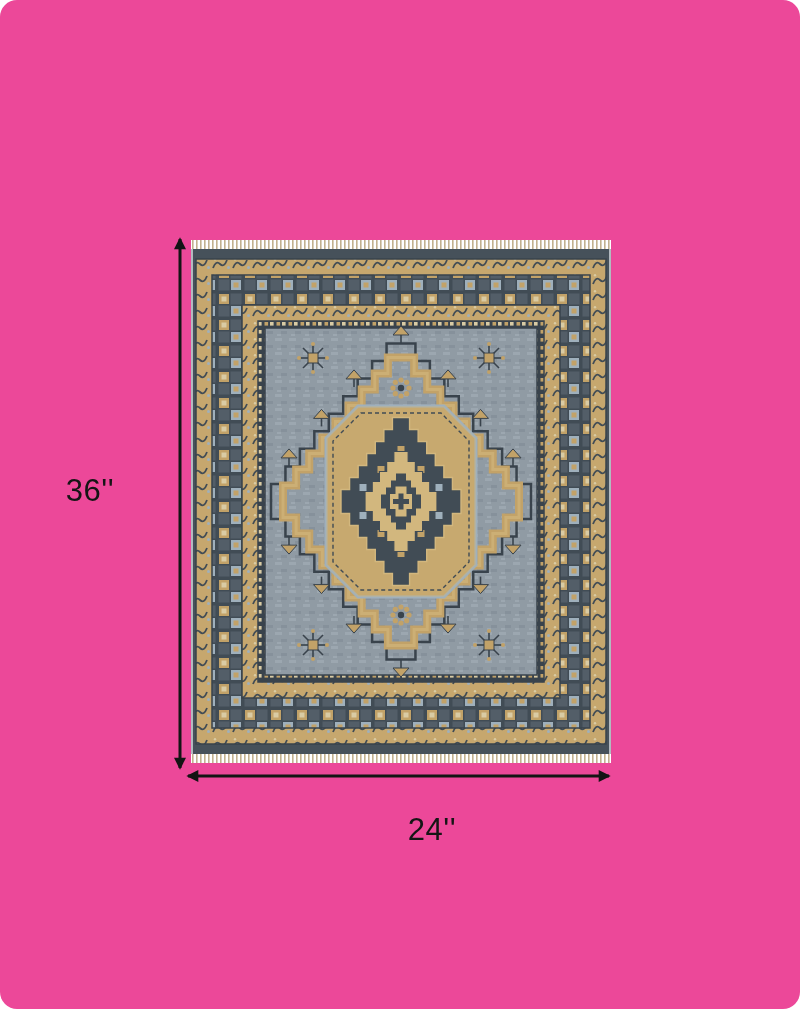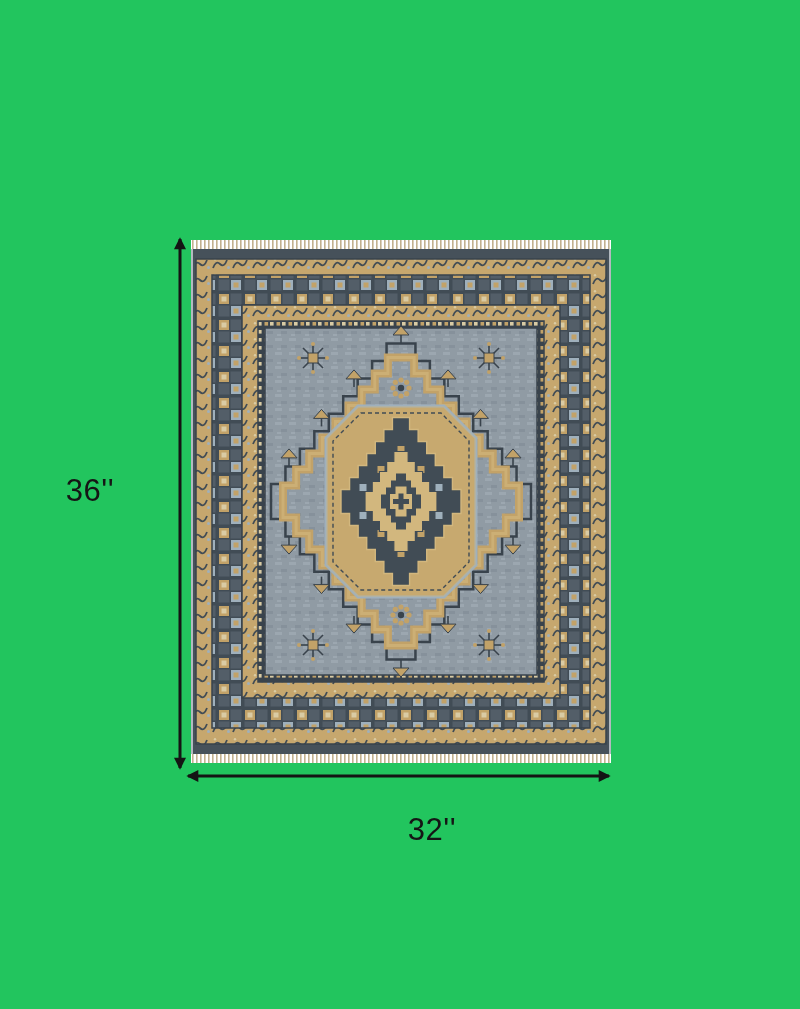--- a/index.html
+++ b/index.html
@@ -6,9 +6,10 @@
   .stage{
     position:relative;
     width:800px;height:1009px;
-    background:#22c55e;
+    background:#ec4899;
     font-family:"Liberation Sans", sans-serif;
     overflow:hidden;
+    border-radius:17px;
   }
   .rug{position:absolute;left:191px;top:240px;width:420px;height:523px;display:block;}
   .overlay{position:absolute;left:0;top:0;width:800px;height:1009px;display:block;pointer-events:none;}

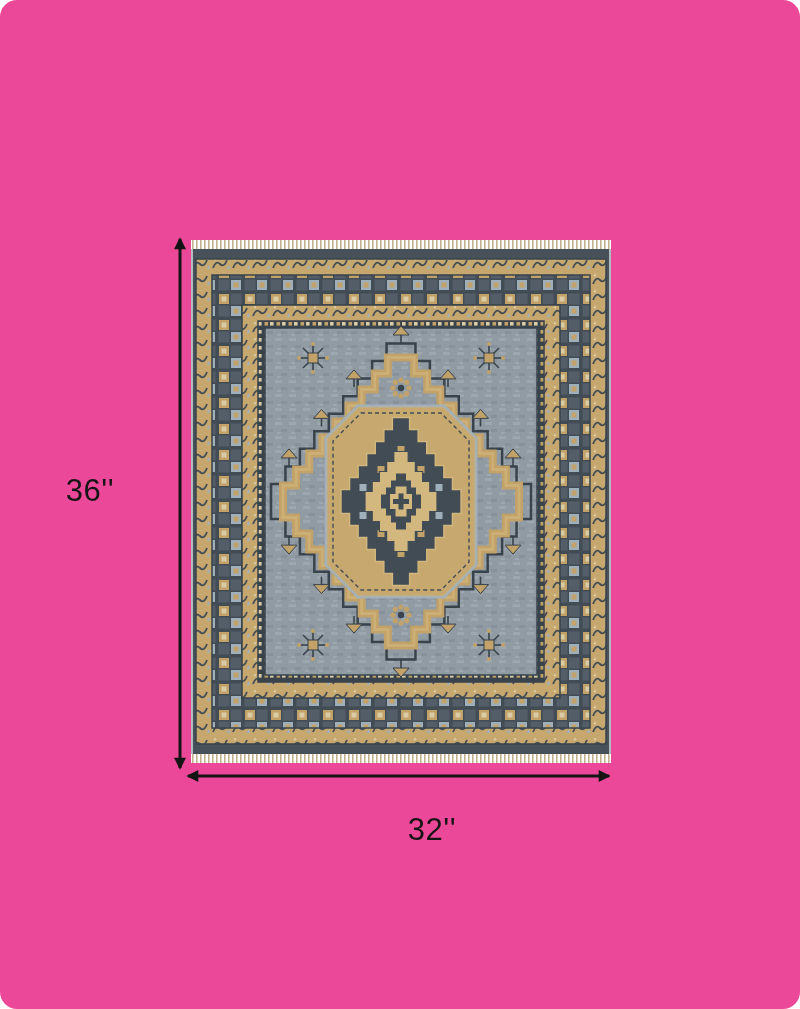--- a/index.html
+++ b/index.html
@@ -196,7 +196,7 @@
   </svg>
 
   <div class="dim-label v">36''</div>
-  <div class="dim-label h">32''</div>
+  <div class="dim-label h">24''</div>
 </div>
 
 </body></html>

